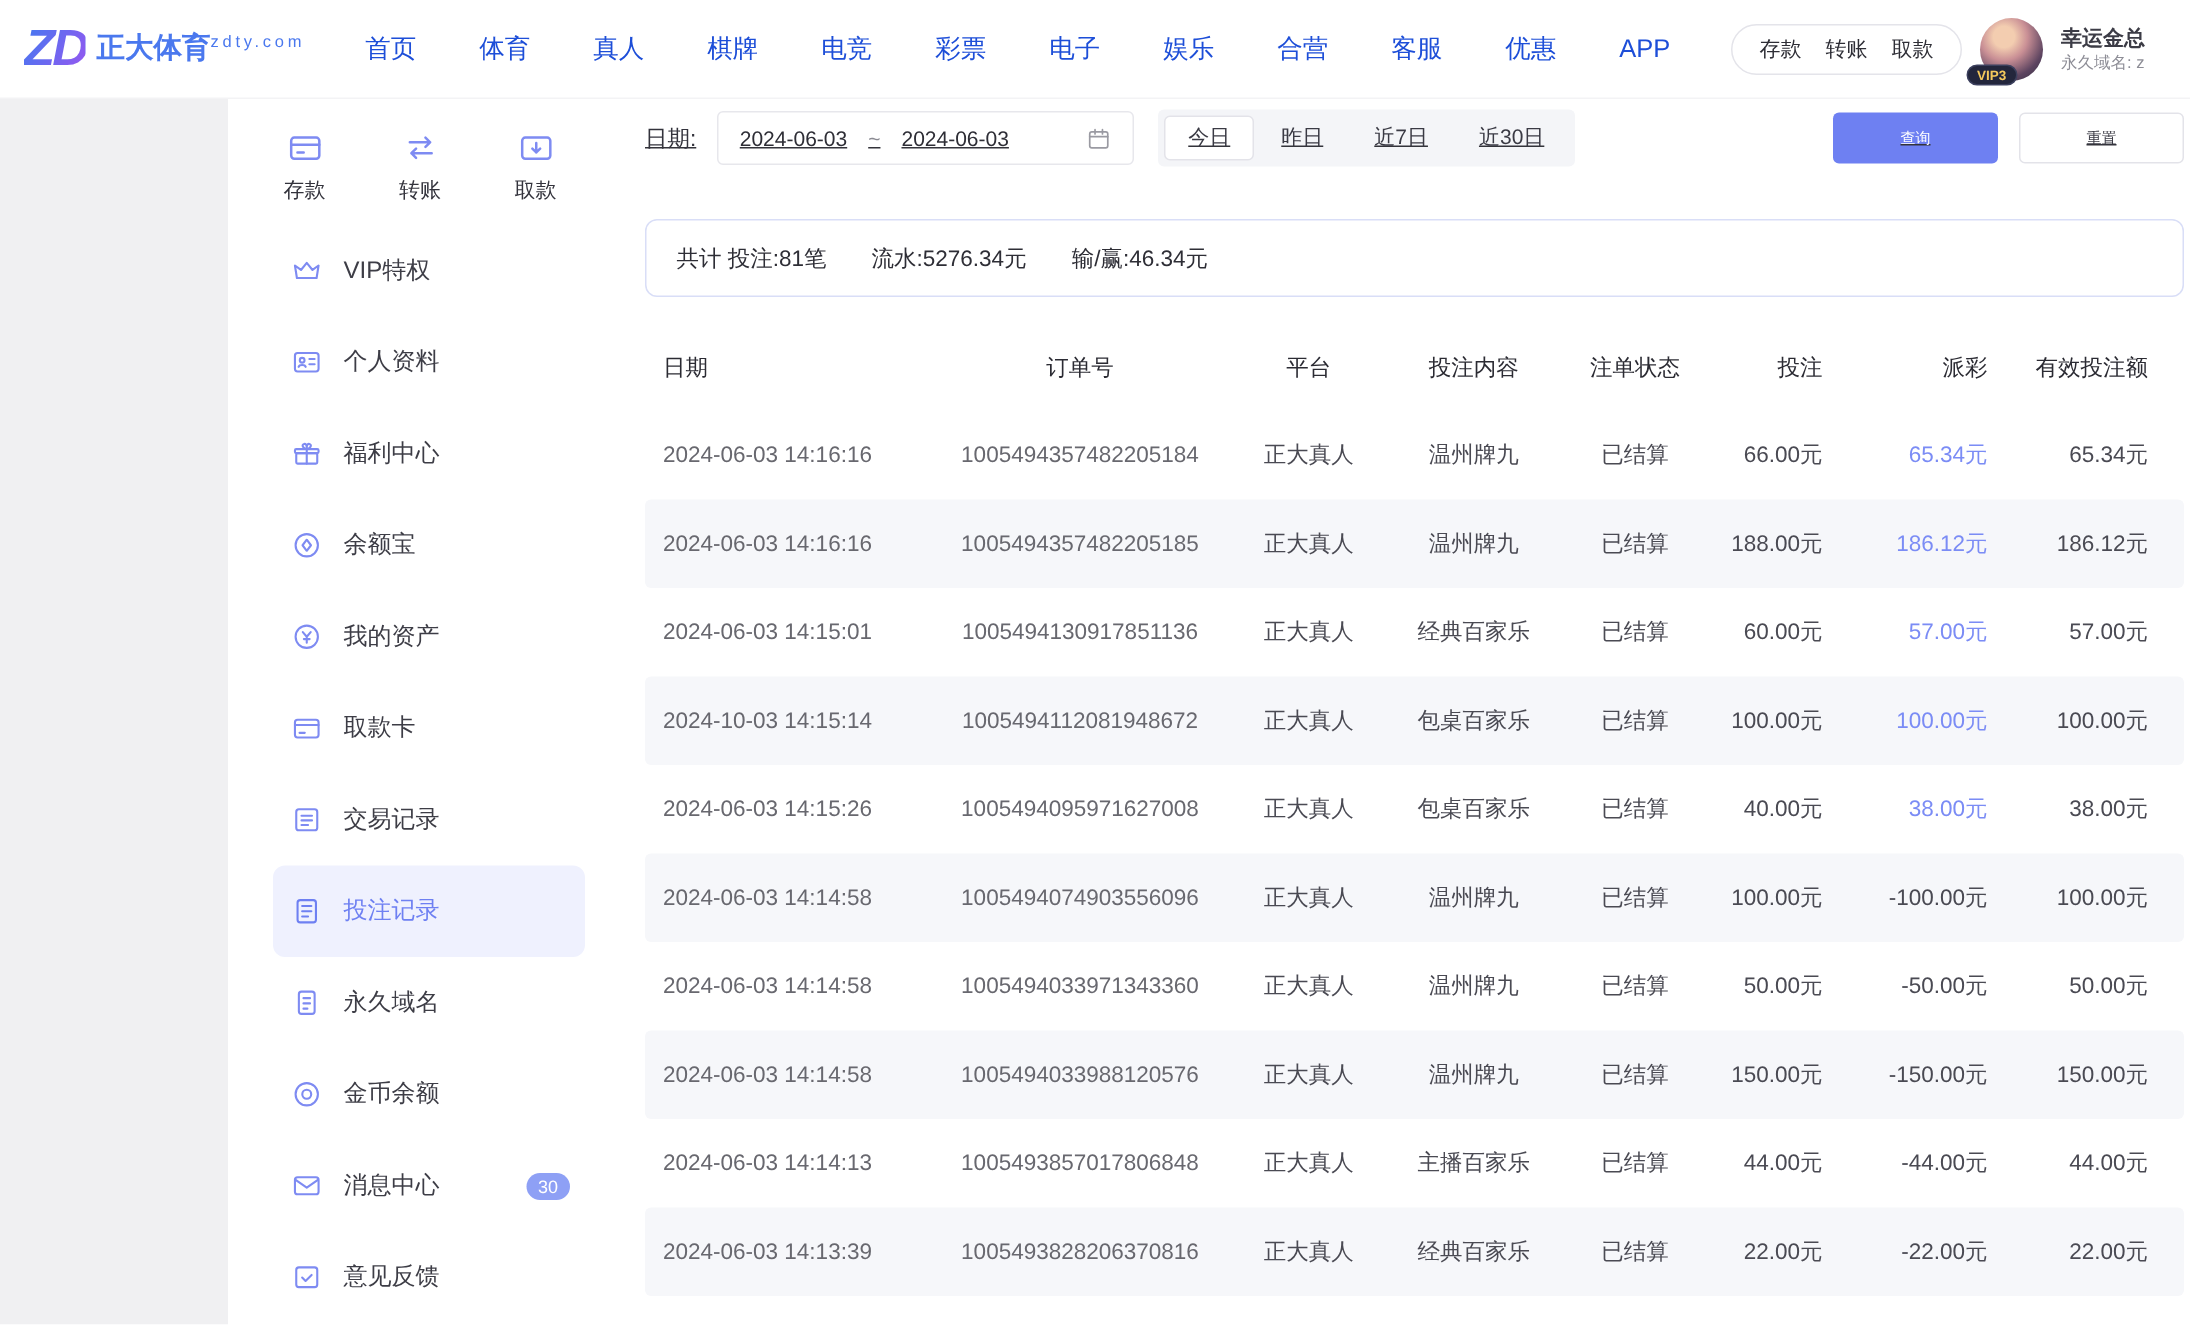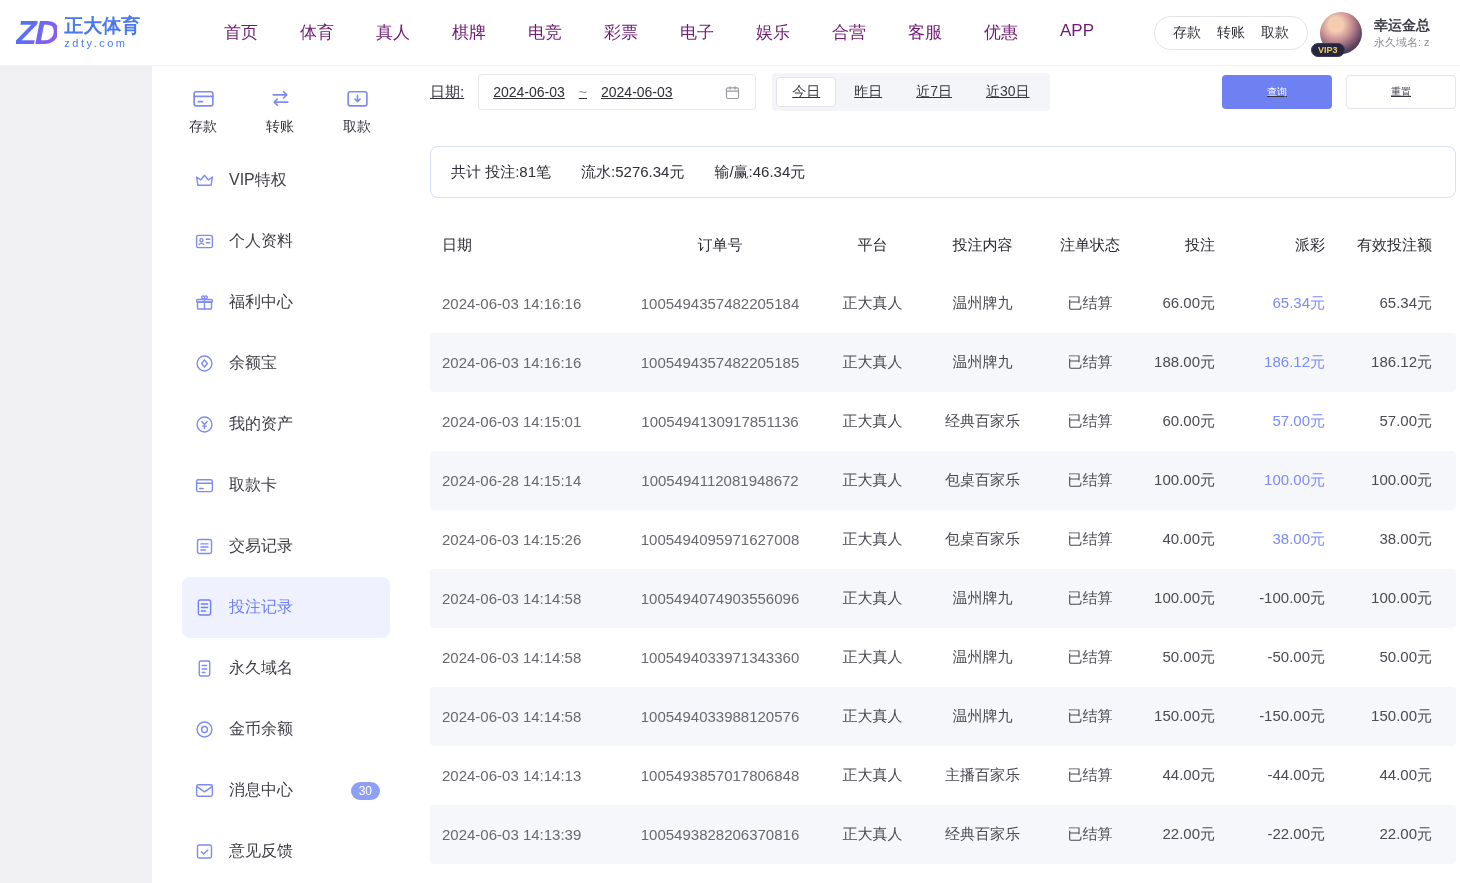--- a/index.html
+++ b/index.html
@@ -8,7 +8,7 @@
        font-family:"Liberation Sans","DejaVu Sans",sans-serif;color:#33333a;}
   
   .header{height:66px;display:flex;align-items:center;padding:0 0 0 16px;background:#fff;border-bottom:1px solid #f3f3f5;}
-  .brand{display:flex;align-items:center;gap:7px;min-width:168px;cursor:pointer;}
+  .brand{display:flex;align-items:center;gap:7px;min-width:168px;cursor:pointer;text-align:right;}
   .monogram{font-size:34px;font-weight:bold;font-style:italic;letter-spacing:-2px;
             background:linear-gradient(120deg,#3f7bf0,#9a55f0);-webkit-background-clip:text;background-clip:text;color:transparent;}
   .brand-text{display:flex;flex-direction:column;line-height:1.15;}

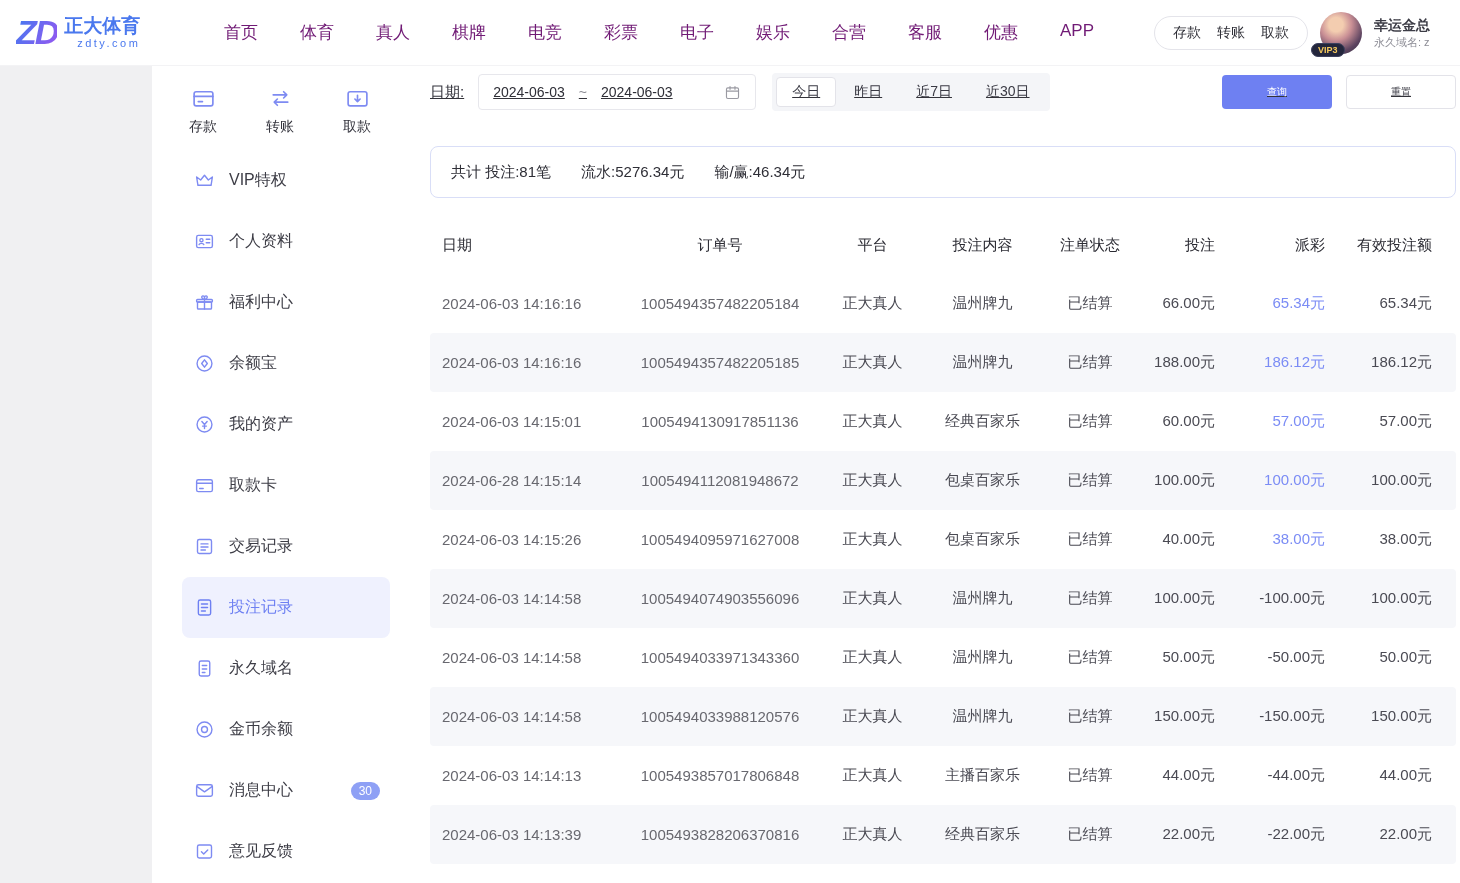--- a/index.html
+++ b/index.html
@@ -11,7 +11,7 @@
   .brand{display:flex;align-items:center;gap:7px;min-width:168px;cursor:pointer;text-align:right;}
   .monogram{font-size:34px;font-weight:bold;font-style:italic;letter-spacing:-2px;
             background:linear-gradient(120deg,#3f7bf0,#9a55f0);-webkit-background-clip:text;background-clip:text;color:transparent;}
-  .brand-text{display:flex;flex-direction:column;line-height:1.15;}
+  .brand-text{display:flex;flex-direction:row;line-height:1.15;}
   .brand-name{font-size:19px;font-weight:bold;color:#4a78ee;}
   .brand-domain{font-size:11px;color:#4a78ee;letter-spacing:2.5px;}
   .nav{display:flex;gap:42px;margin-left:40px;font-size:17px;color:#701a75;}

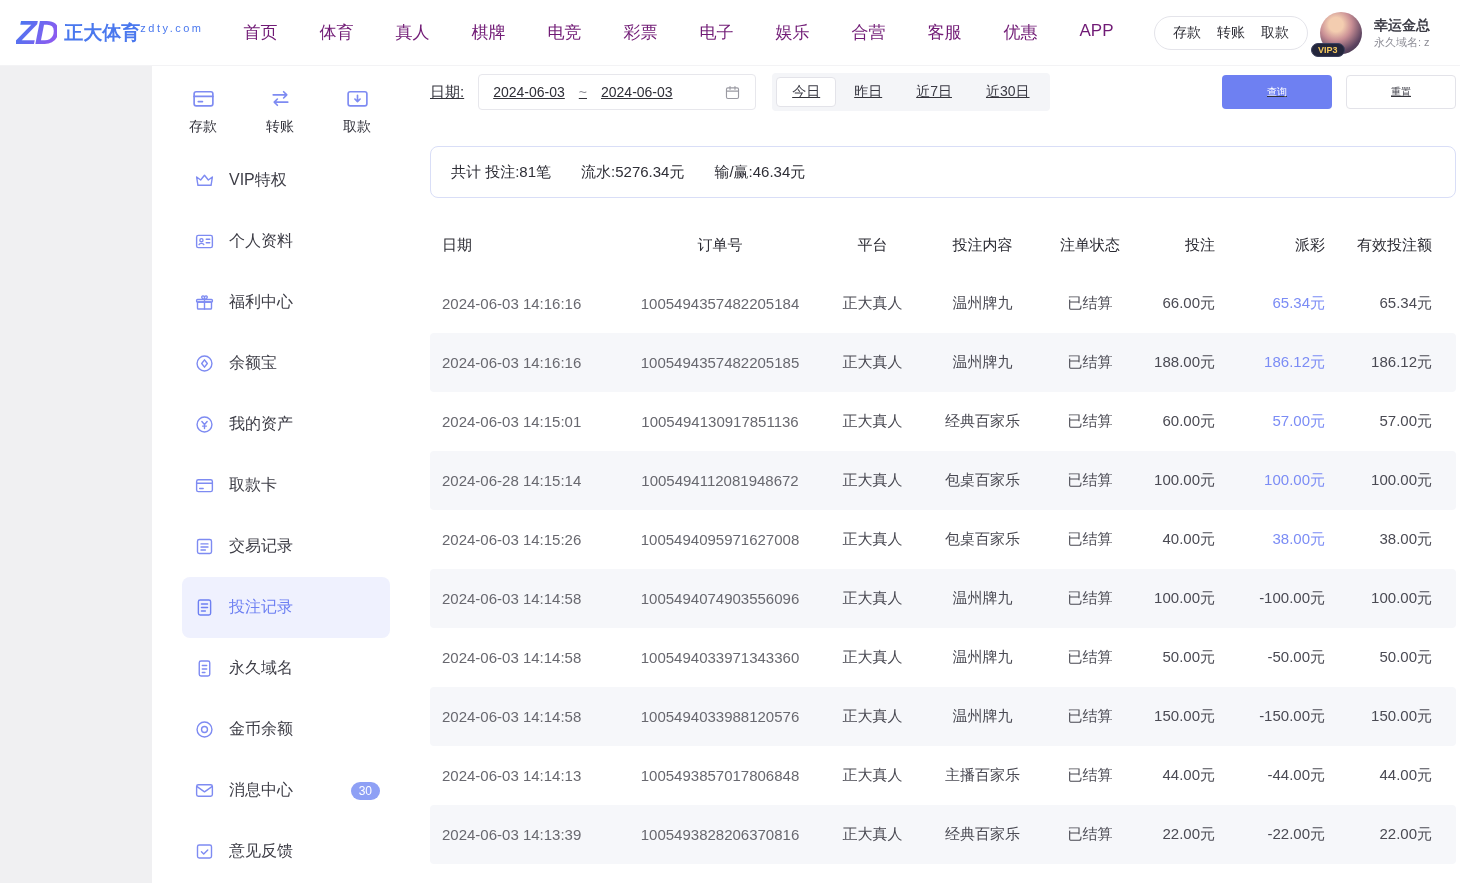--- a/index.html
+++ b/index.html
@@ -14,7 +14,7 @@
   .brand-text{display:flex;flex-direction:row;line-height:1.15;}
   .brand-name{font-size:19px;font-weight:bold;color:#4a78ee;}
   .brand-domain{font-size:11px;color:#4a78ee;letter-spacing:2.5px;}
-  .nav{display:flex;gap:42px;margin-left:40px;font-size:17px;color:#701a75;}
+  .nav{display:flex;gap:42px;margin-left:40px;font-size:17px;color:#1d4ed8;align-items:center;}
   .nav-item{cursor:pointer;white-space:nowrap;}
   .header-right{margin-left:auto;display:flex;align-items:center;gap:12px;}
   .wallet-pill{display:flex;gap:16px;align-items:center;border:1px solid #e4e4ea;border-radius:18px;height:34px;padding:0 18px;font-size:14px;color:#2e2e36;}

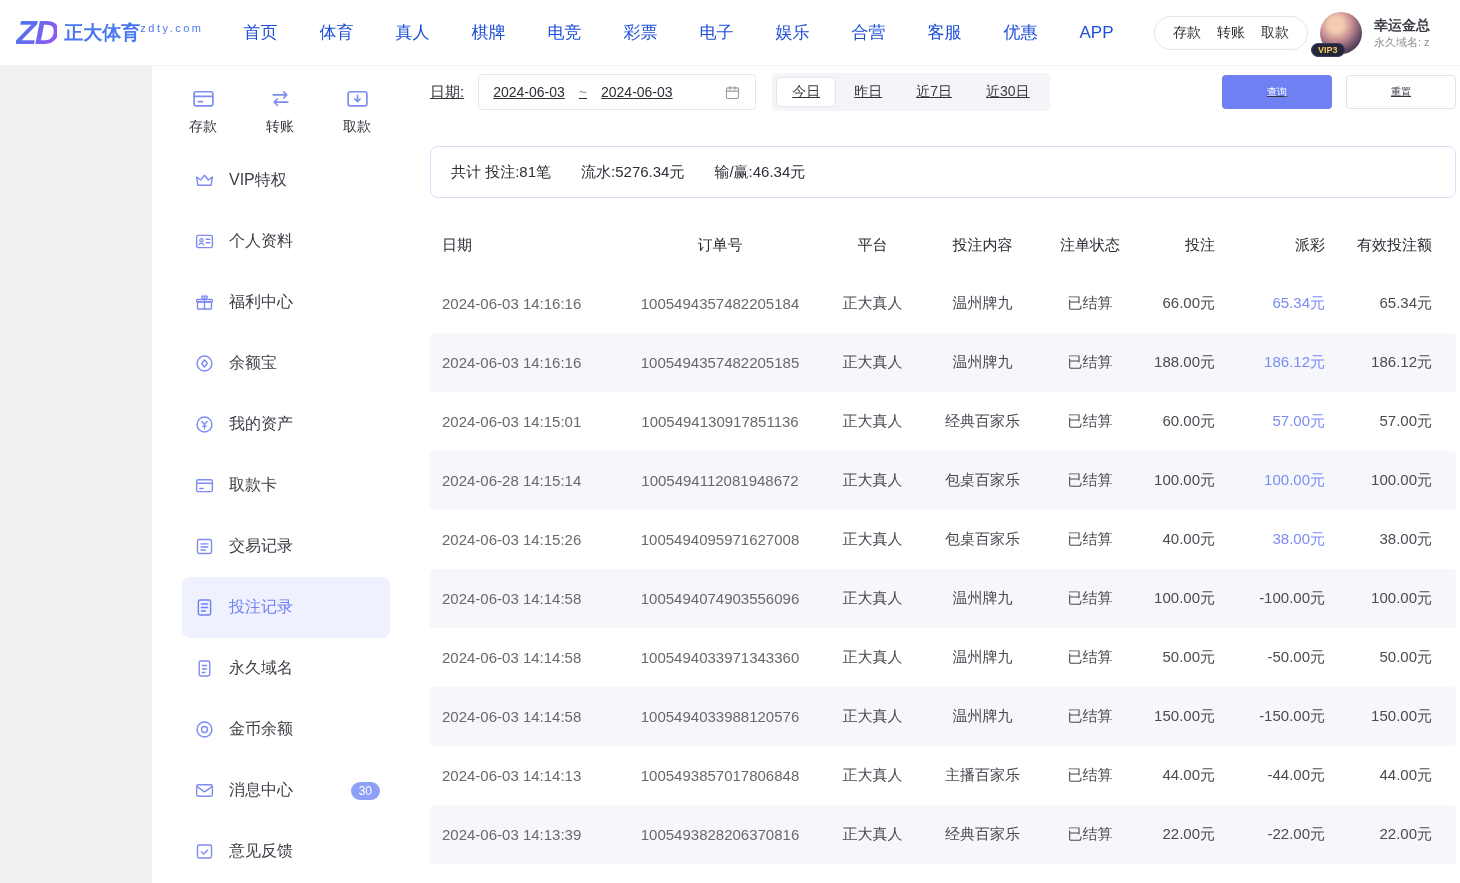--- a/index.html
+++ b/index.html
@@ -334,7 +334,7 @@
             <div class="td col7">57.00元</div>
           </div>
           <div class="trow striped">
-            <div class="td col0">2024-06-28 14:15:14</div>
+            <div class="td col0">2024-10-03 14:15:14</div>
             <div class="td col1">1005494112081948672</div>
             <div class="td col2">正大真人</div>
             <div class="td col3">包桌百家乐</div>

